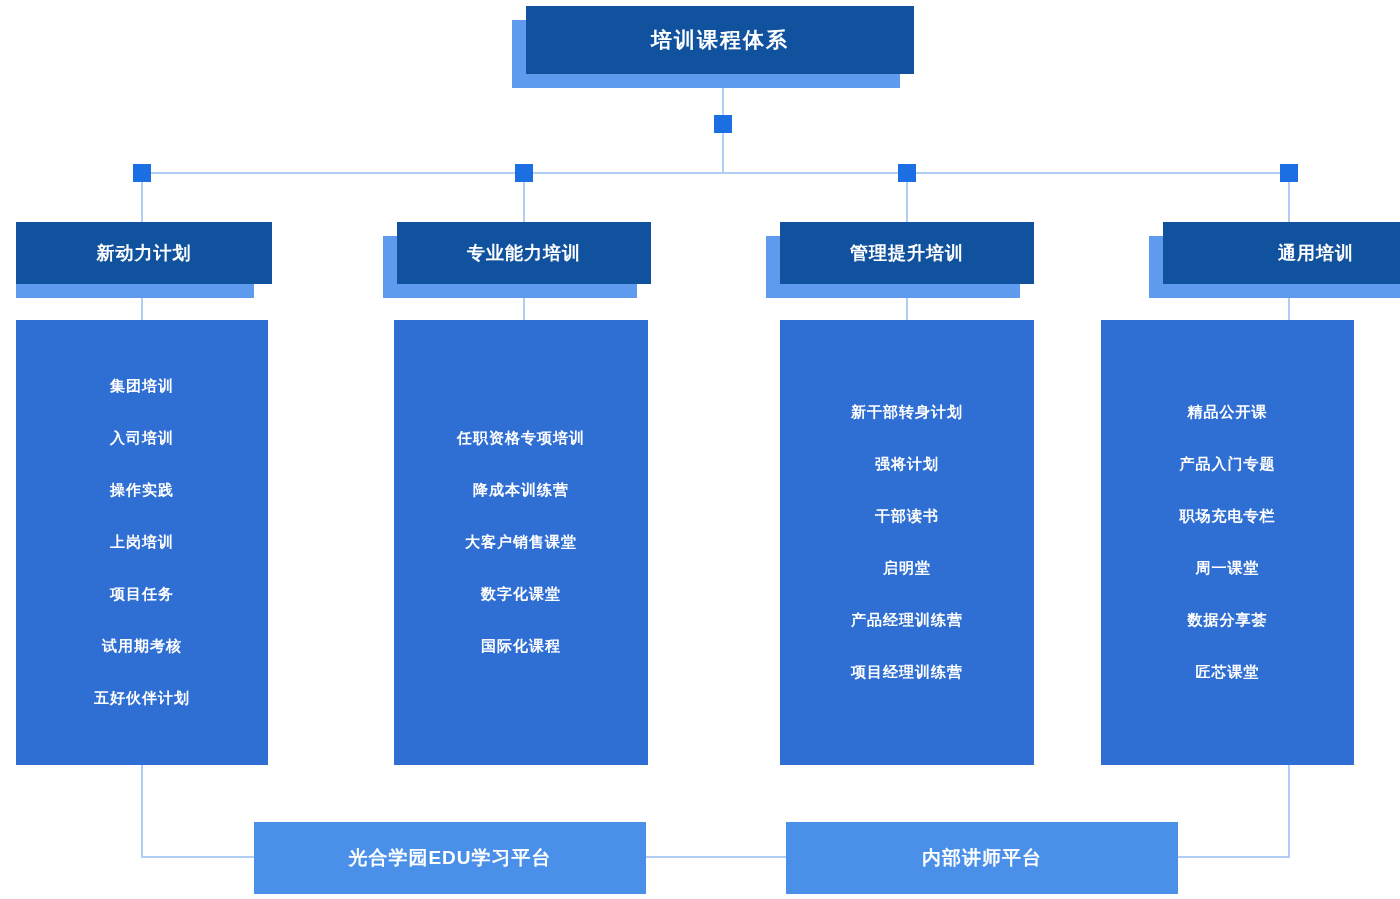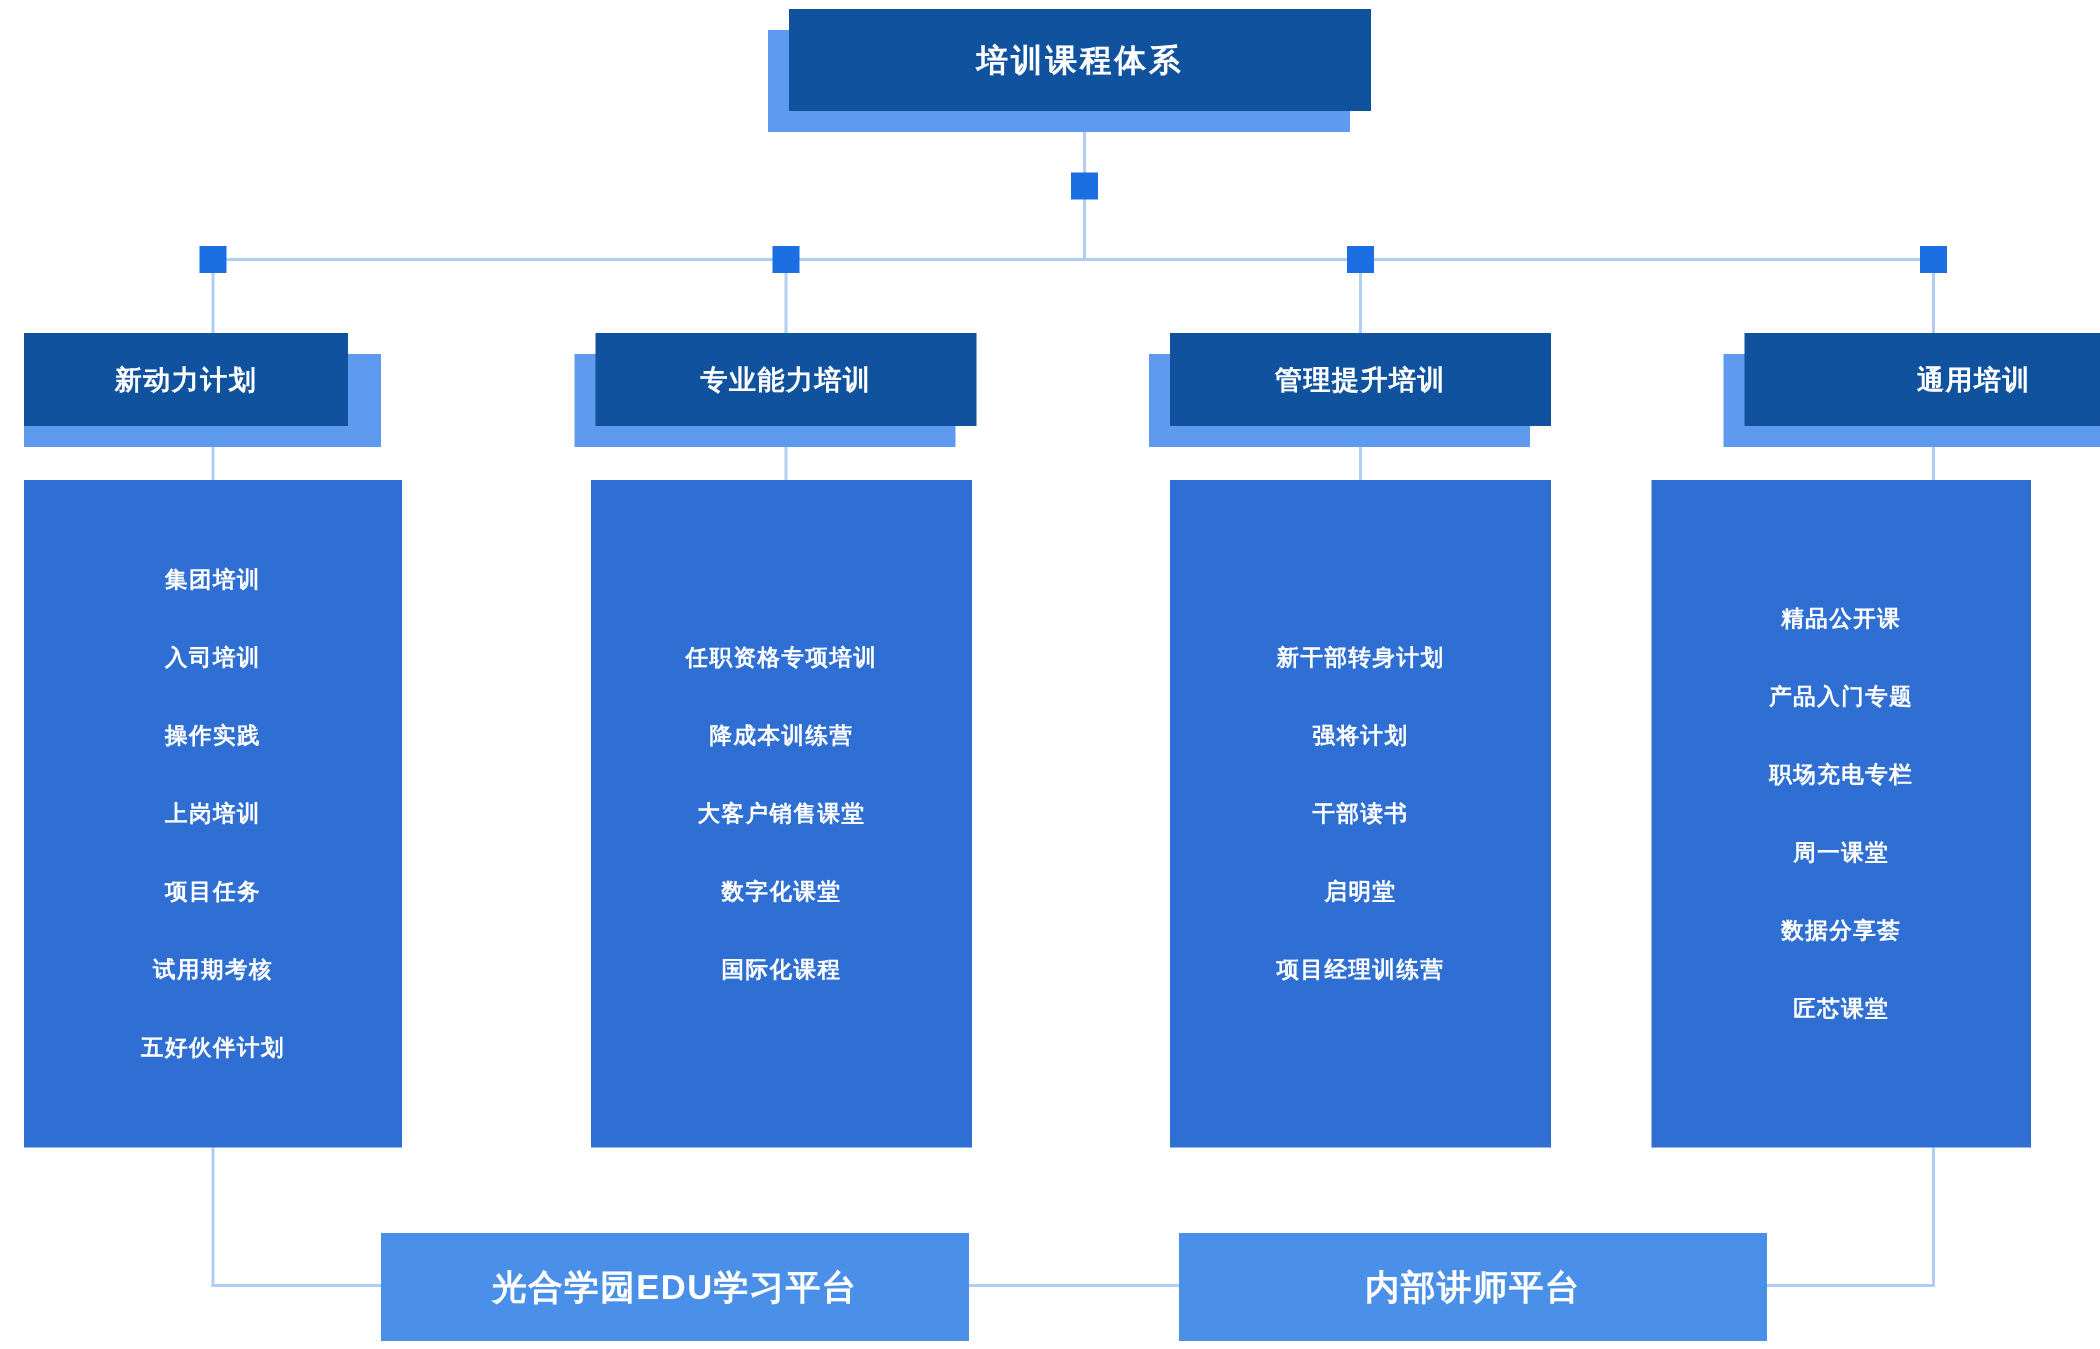--- a/index.html
+++ b/index.html
@@ -53,7 +53,7 @@
   <div class="titlebox">培训课程体系</div>
 
   <div class="shadow" style="left:-14px;top:236px;width:252px;height:62px"></div>
-  <div class="header" style="left:0;top:222px;width:216px">新动力计划</div>
+  <div class="header" style="left:0;top:222px;width:256px">新动力计划</div>
 
   <div class="shadow" style="left:367px;top:236px;width:254px;height:62px"></div>
   <div class="header" style="left:381px;top:222px;width:254px">专业能力培训</div>

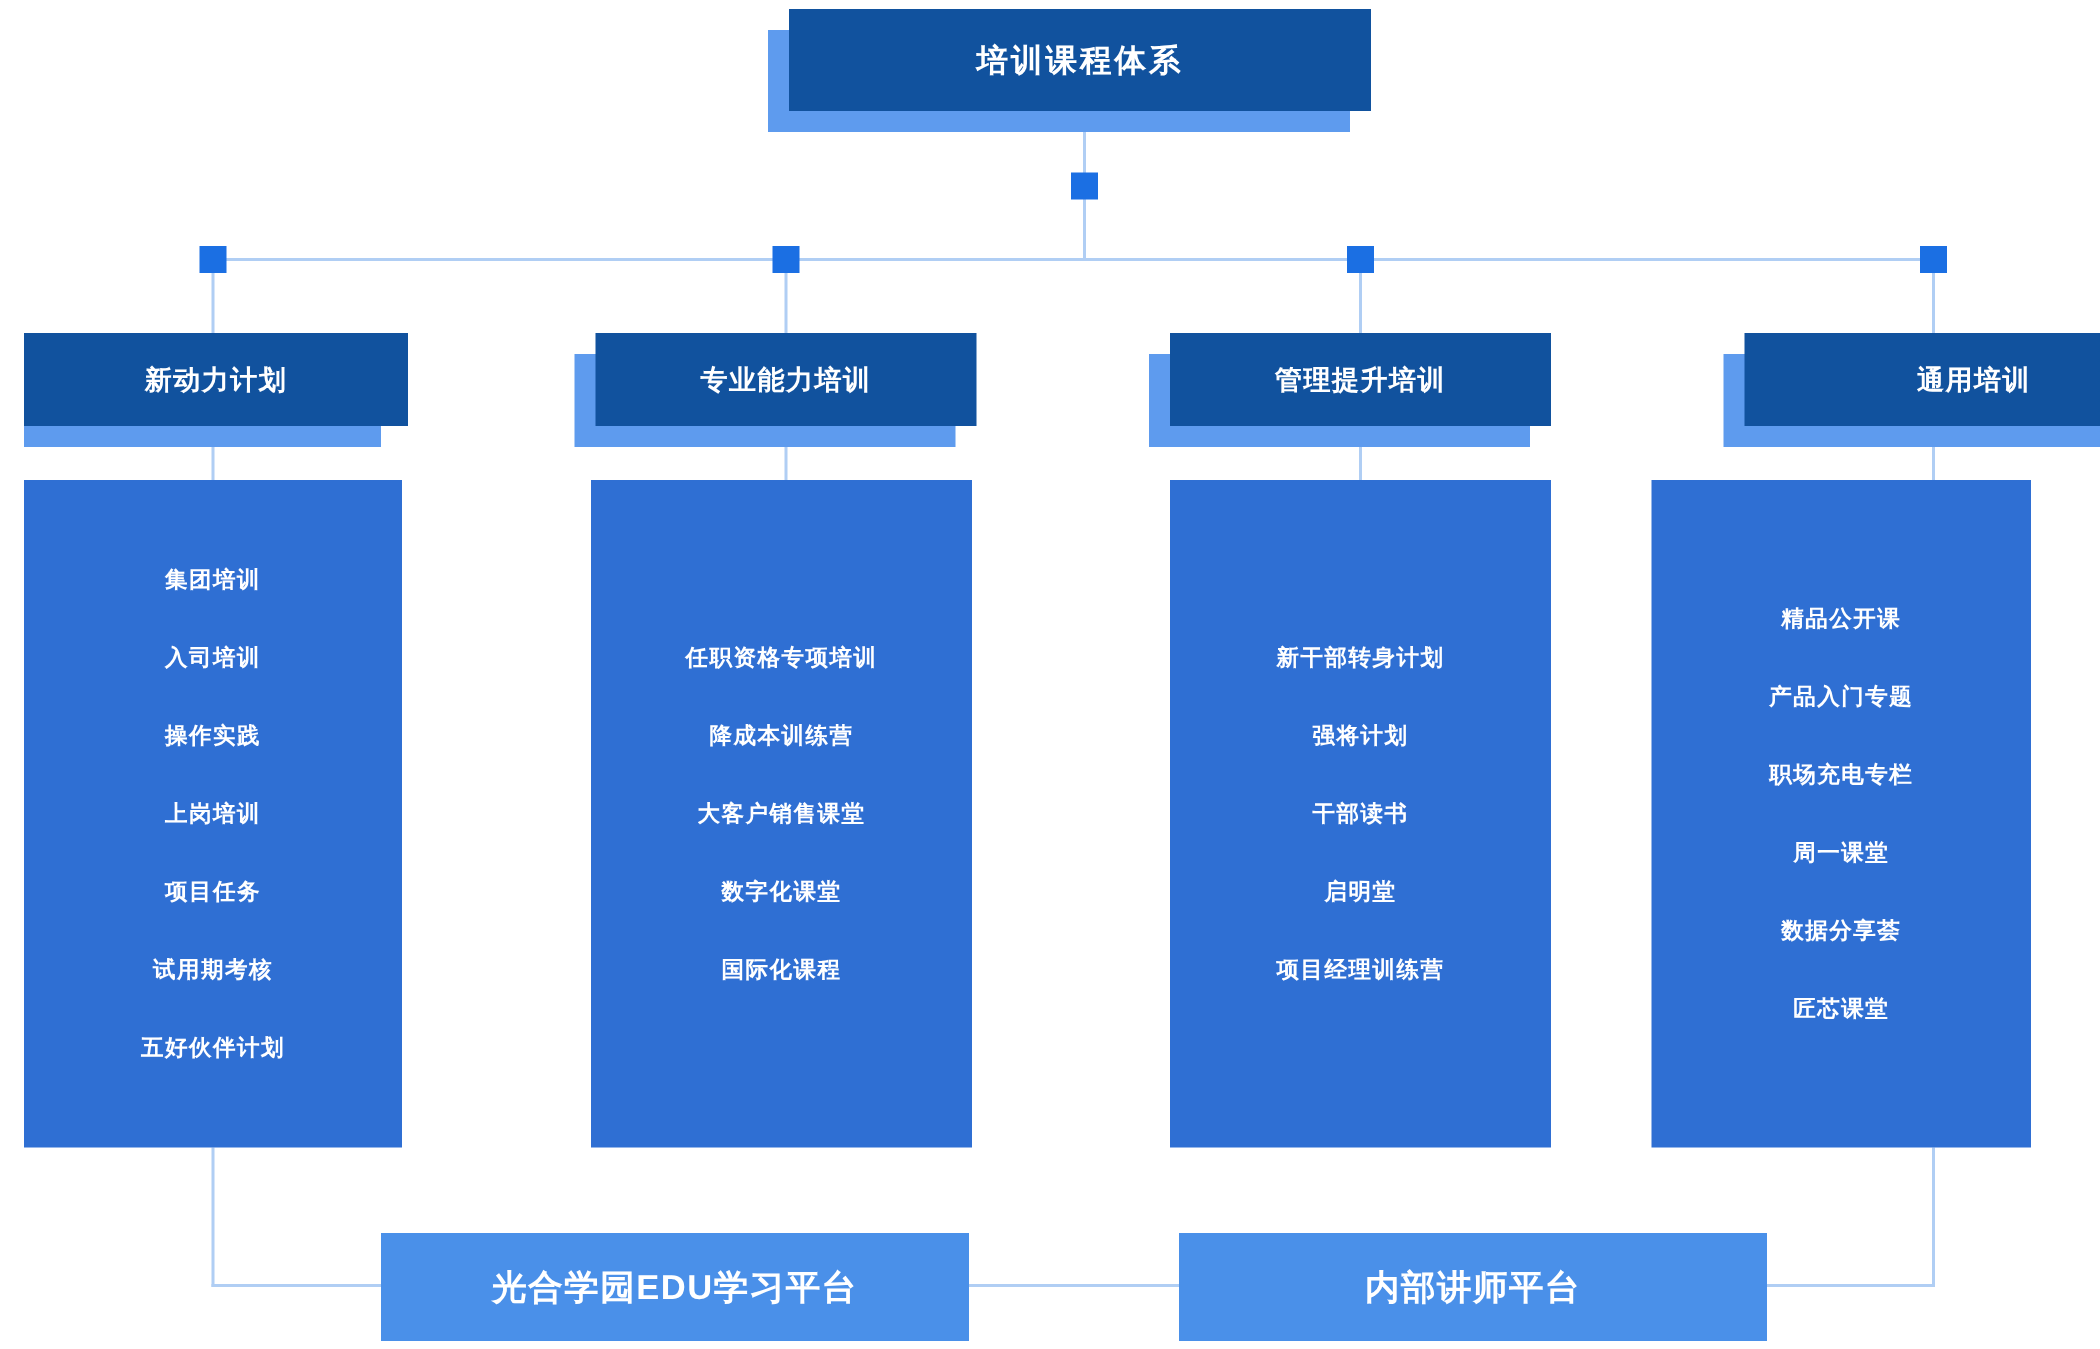--- a/index.html
+++ b/index.html
@@ -87,6 +87,7 @@
     <div class="item">强将计划</div>
     <div class="item">干部读书</div>
     <div class="item">启明堂</div>
+    <div class="item">产品经理训练营</div>
     <div class="item">项目经理训练营</div>
   </div>
 

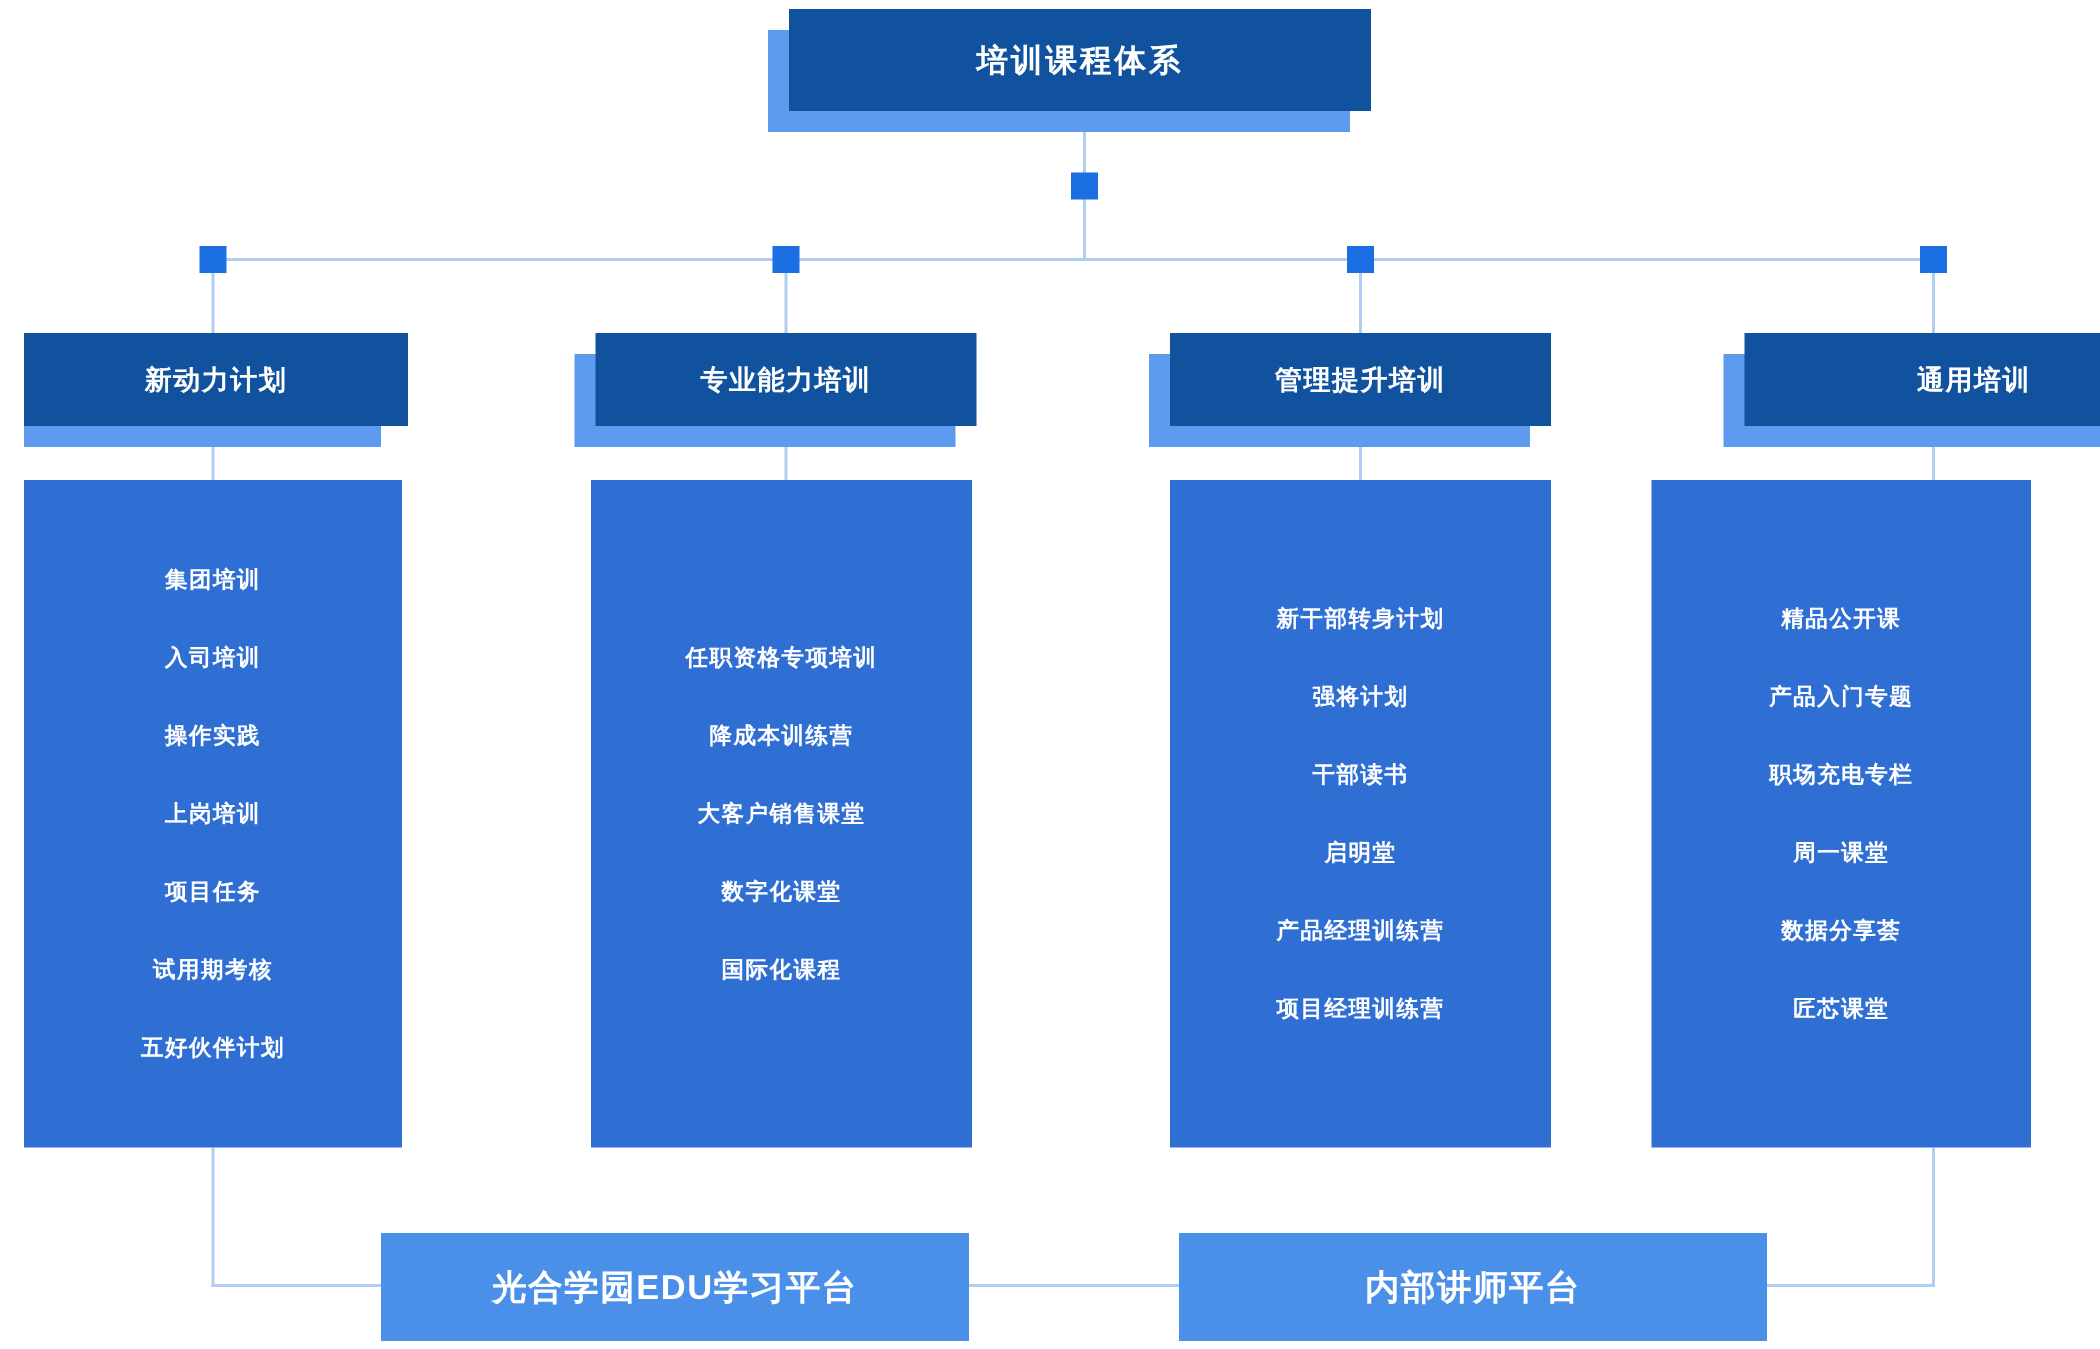--- a/index.html
+++ b/index.html
@@ -20,7 +20,7 @@
     color:var(--text,#fff);font-size:15px;letter-spacing:1px;font-weight:bold;}
   .platform{position:absolute;top:822px;width:392px;height:72px;background:var(--platform-bg,#4A90E9);
     display:flex;align-items:center;justify-content:center;color:var(--text,#fff);
-    font-size:23px;font-weight:bold;letter-spacing:1px;}
+    font-size:19px;font-weight:bold;letter-spacing:1px;}
 </style>
 </head>
 <body>

